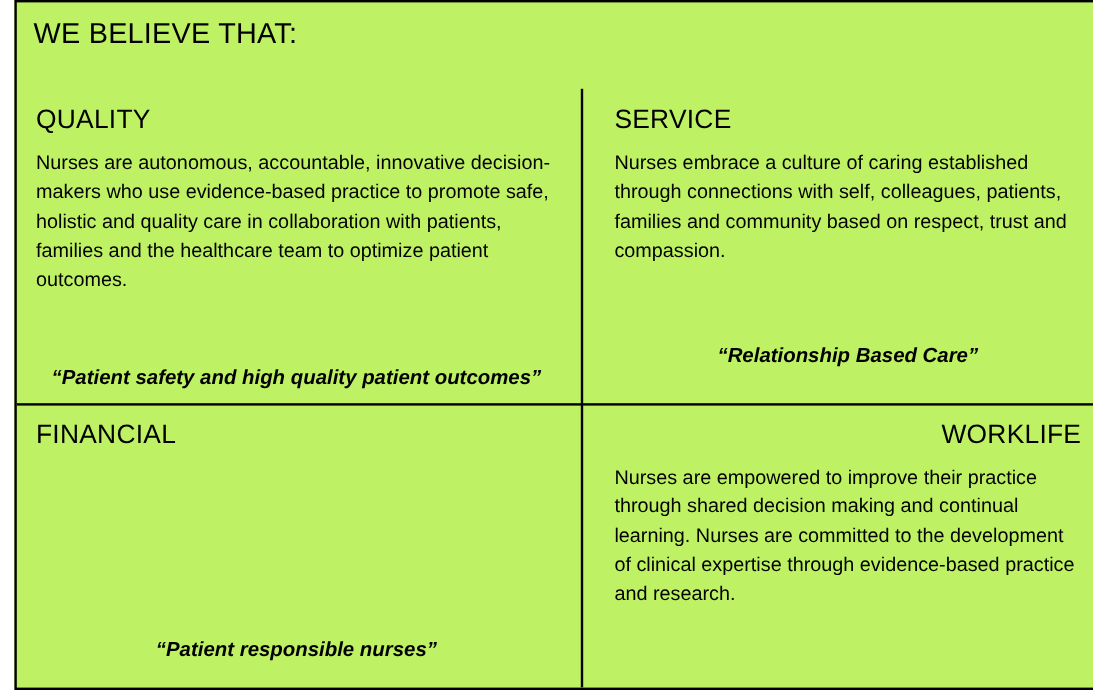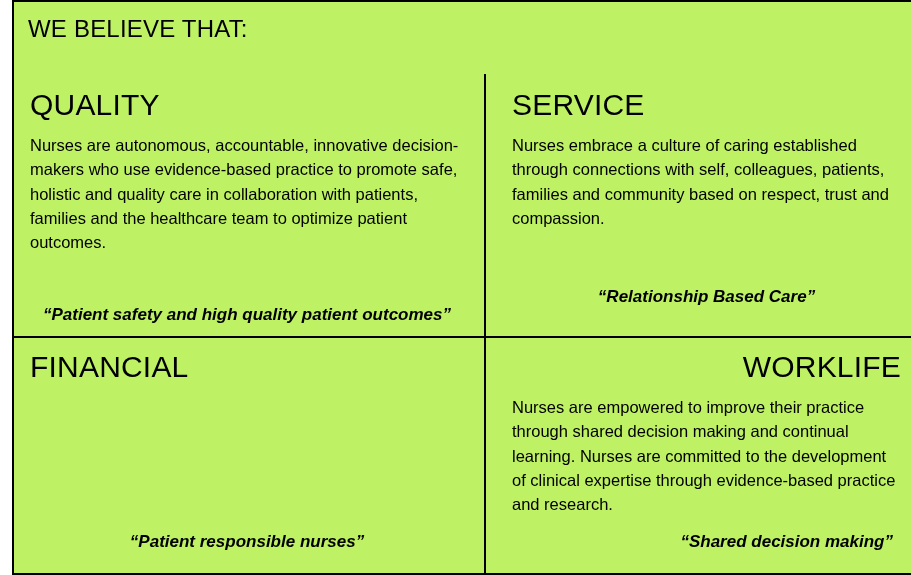--- a/index.html
+++ b/index.html
@@ -63,7 +63,7 @@
   }
 
   .quad-title {
-    font-size: 30px;
+    font-size: 22px;
     line-height: 1.1;
     margin-bottom: 12px;
     letter-spacing: 0.2px;

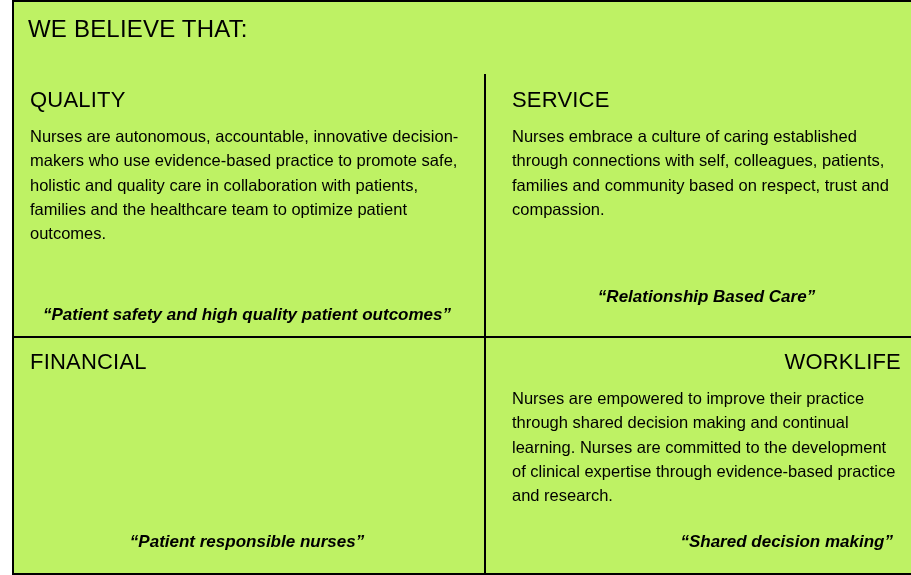--- a/index.html
+++ b/index.html
@@ -120,7 +120,6 @@
     <div class="quad q-br">
       <div class="quad-title">WORKLIFE</div>
       <div class="quad-body">Nurses are empowered to improve their practice through shared decision making and continual learning.  Nurses are committed to the development of clinical expertise through evidence-based practice and research.</div>
-      <div class="quad-tag">“Shared decision making”</div>
     </div>
 
   </div>

